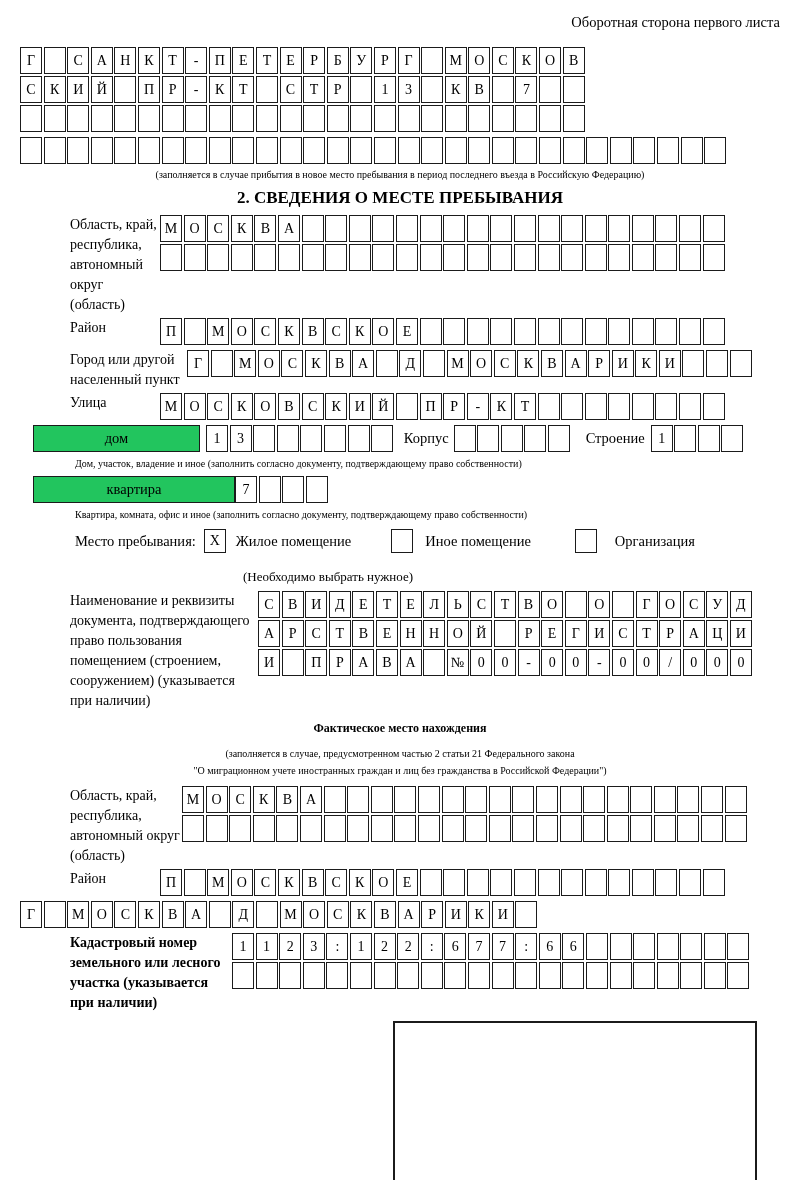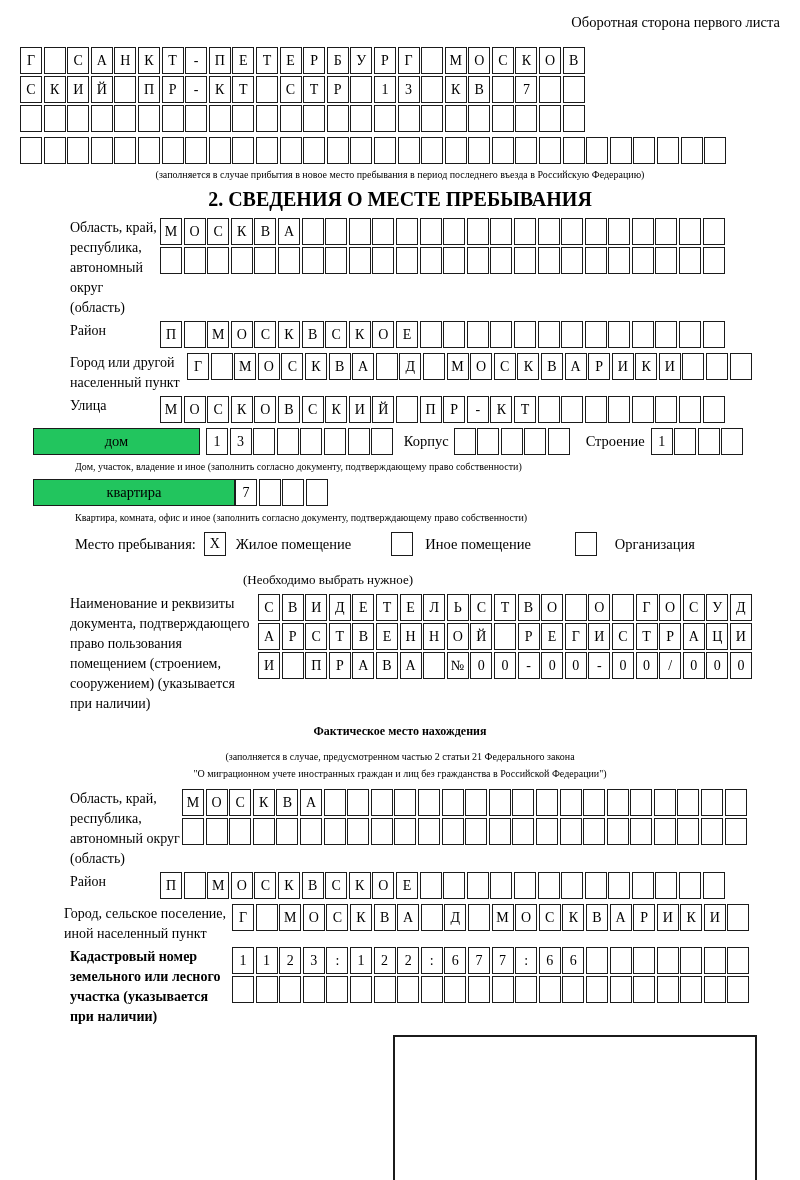--- a/index.html
+++ b/index.html
@@ -24,7 +24,7 @@
   .fullrow{margin-top:1px;}
   .caption{font-size:10px;line-height:17px;}
   .center{text-align:center;}
-  .sec-title{font-weight:bold;text-align:center;font-size:20px;margin:5px 0 7px 0;}
+  .sec-title{font-weight:bold;text-align:center;font-size:17px;margin:5px 0 7px 0;}
   .fact-title{font-weight:bold;text-align:center;font-size:12px;margin:10px 0 9px 0;}
   .bigbox{
     border:1.5px solid #1b1b1b;height:25px;flex:none;background:#22c55e;

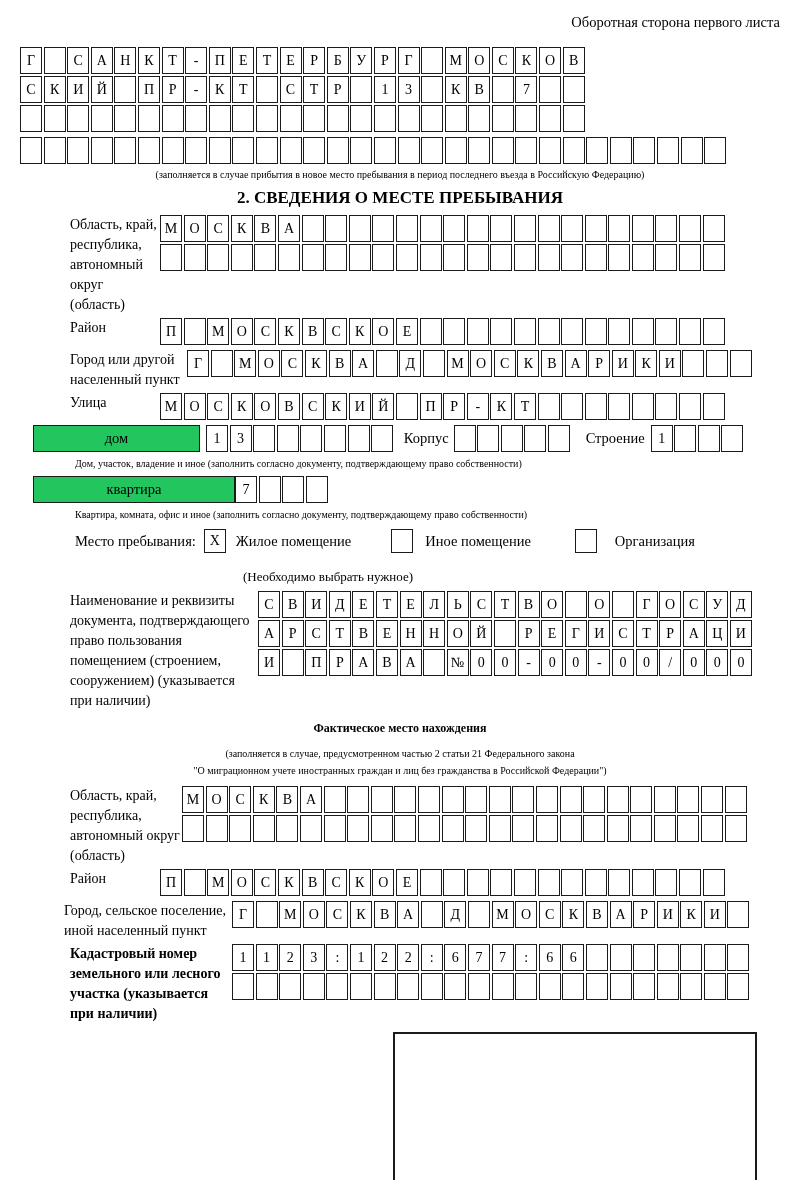--- a/index.html
+++ b/index.html
@@ -552,8 +552,6 @@
 </div>
 
 <div class="field">
-  <div class="flabel w212">Город, сельское поселение,
-иной населенный пункт</div>
   <div class="rows">
       <div class="cellrow">
         <span class="cell">Г</span>

